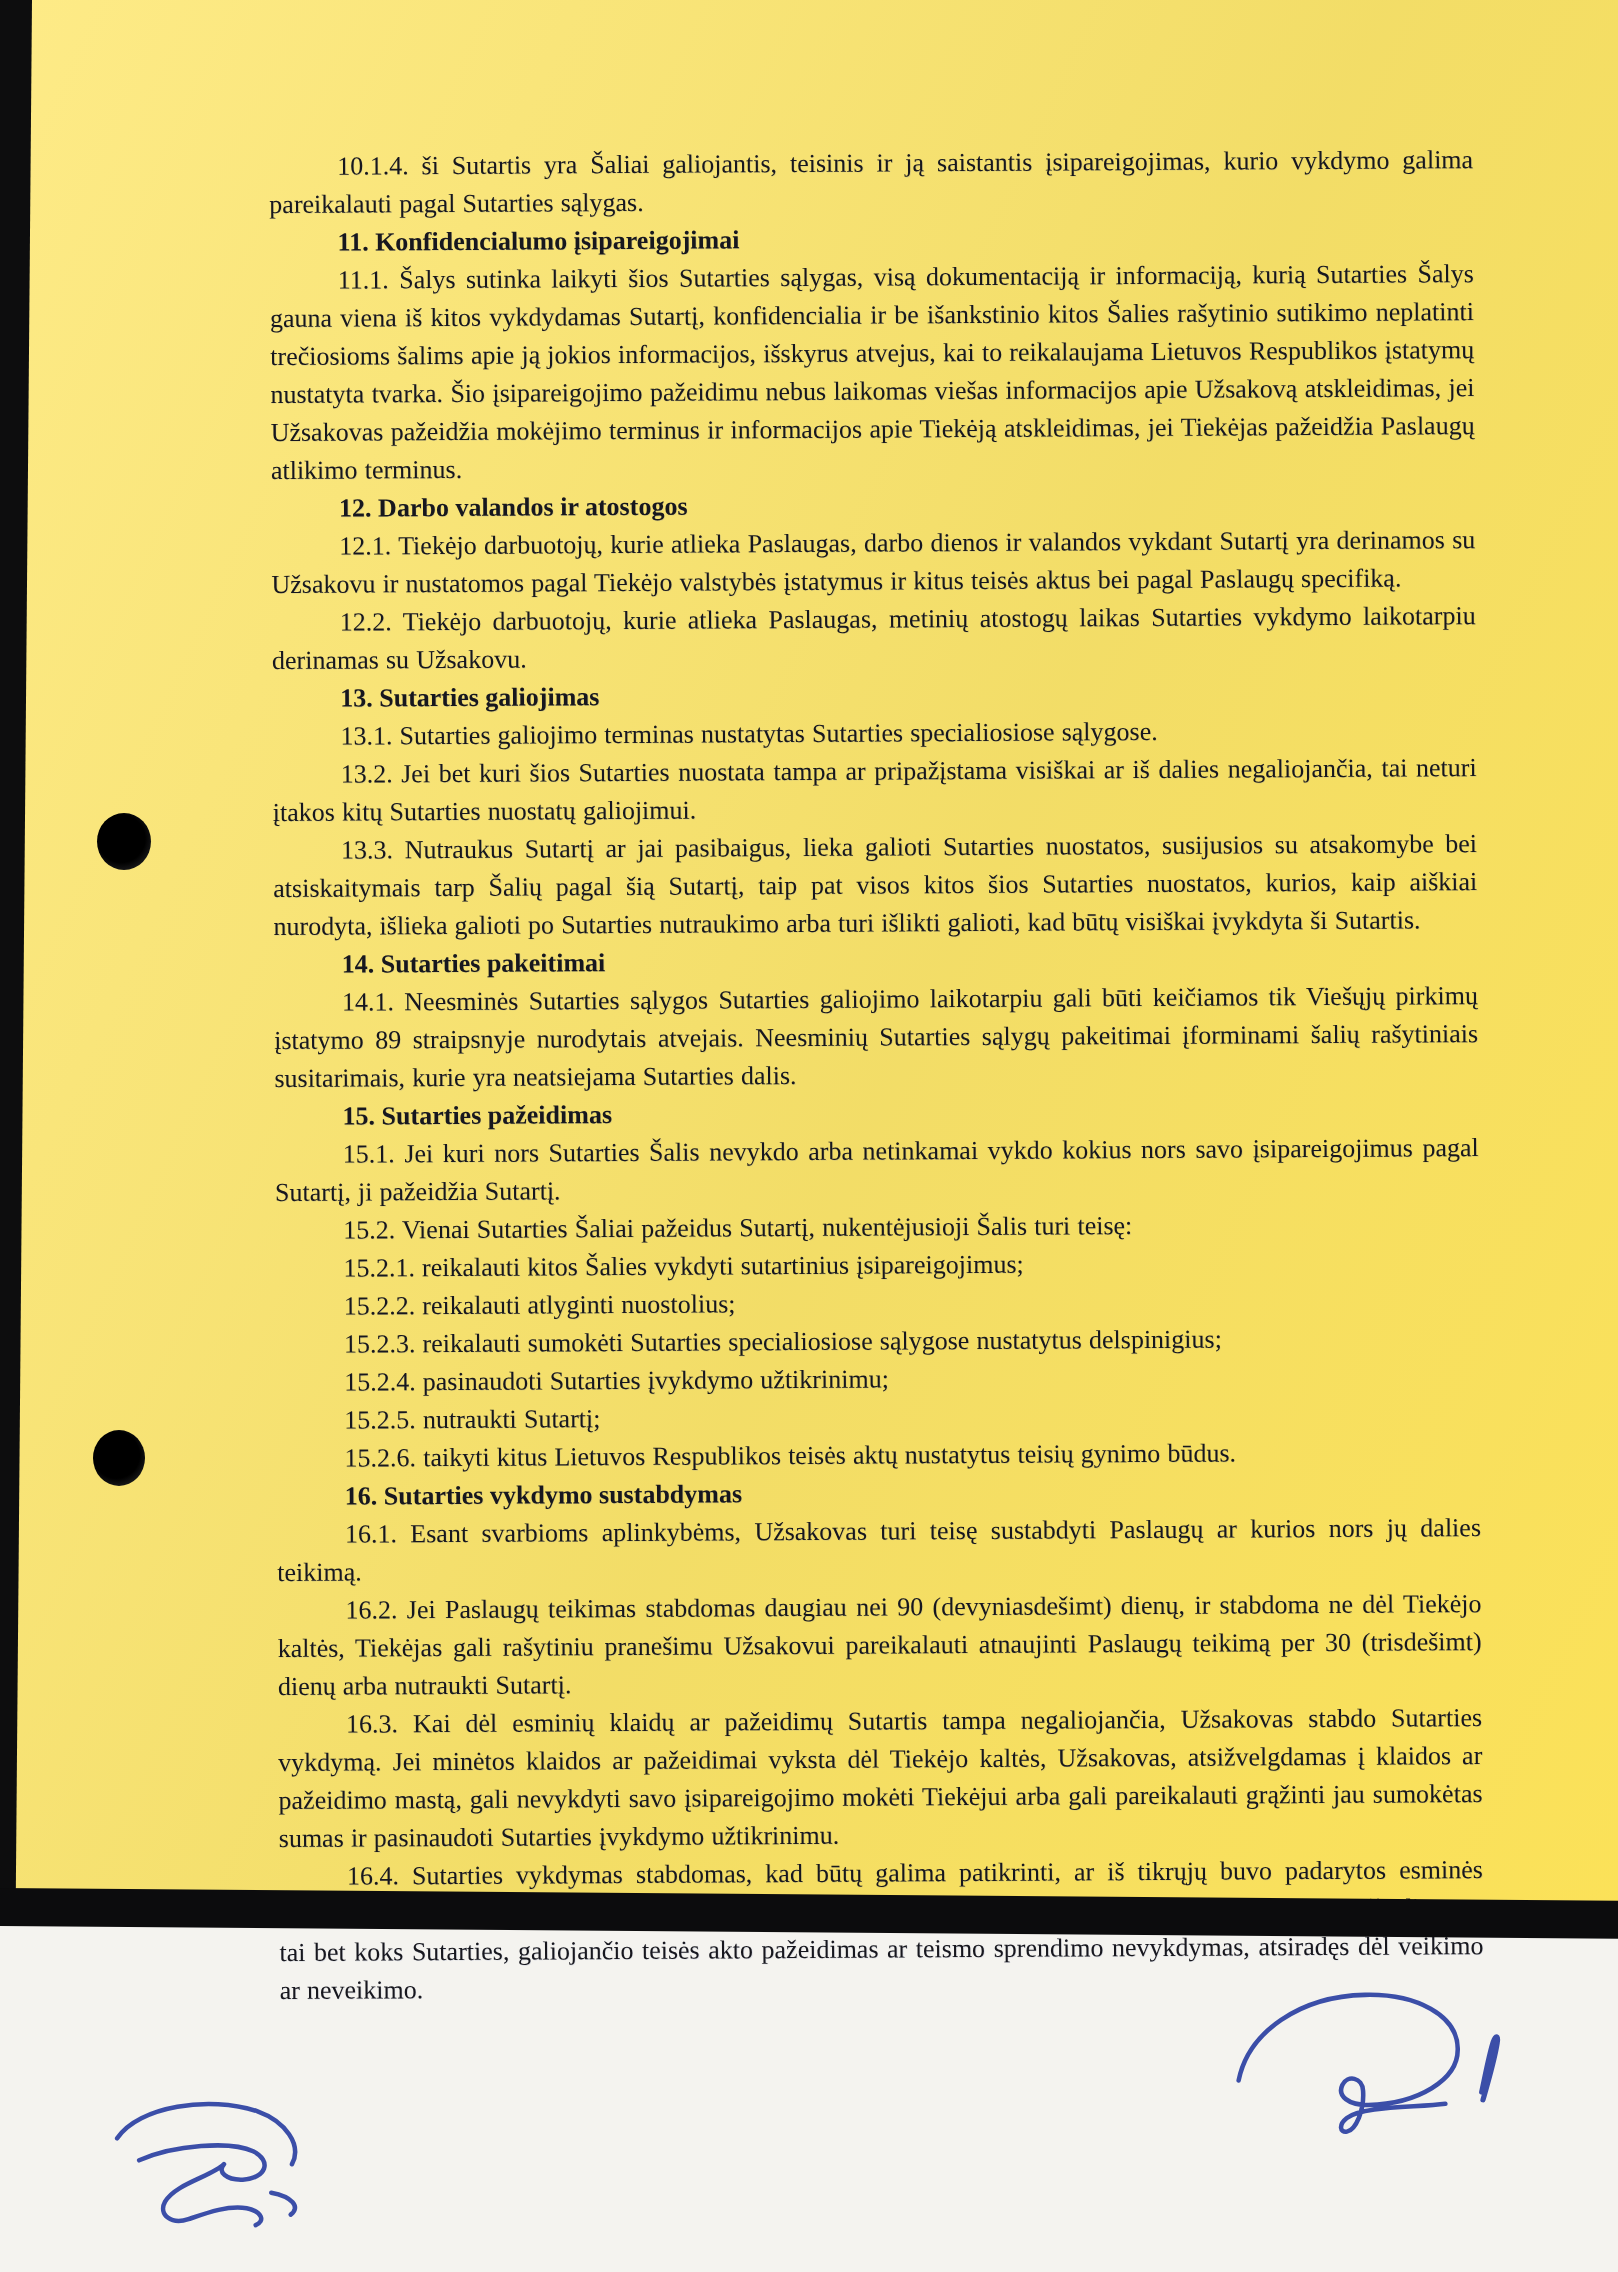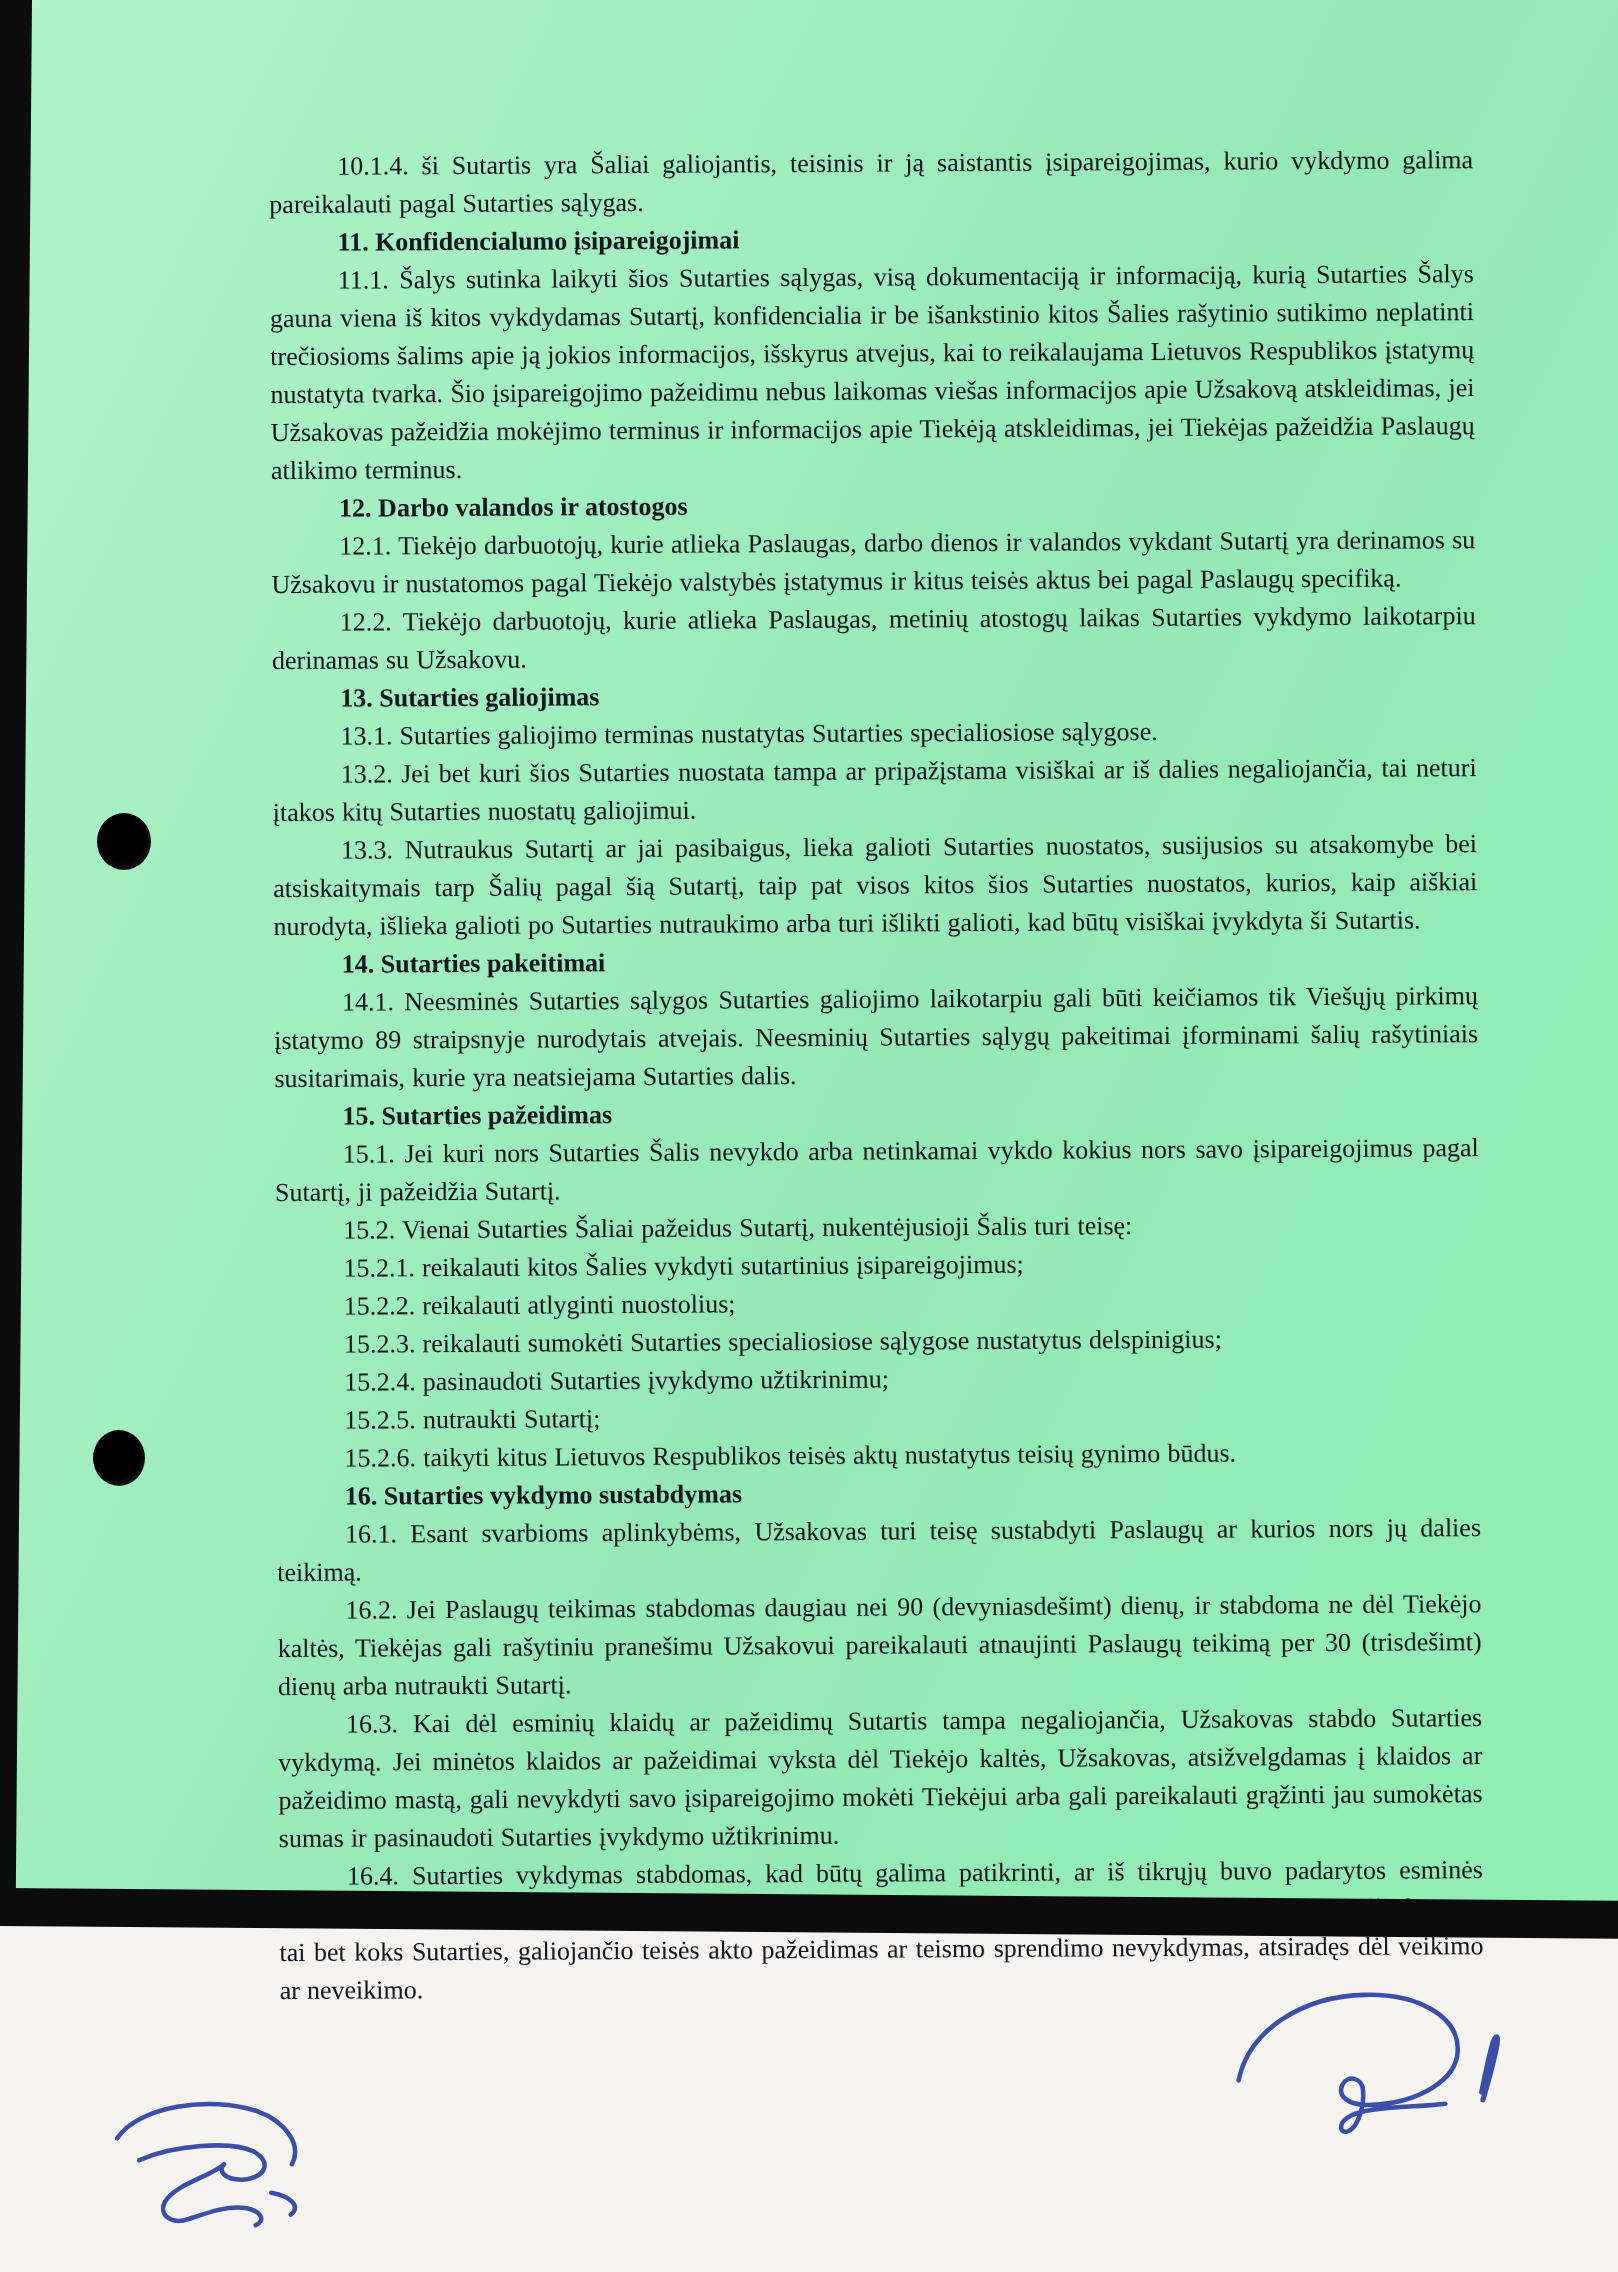--- a/index.html
+++ b/index.html
@@ -9,7 +9,7 @@
     overflow: hidden;
     font-family: "Liberation Serif", "DejaVu Serif", serif;
   }
-  .scan { position: relative; width: 1619px; height: 1917px; background: #86efac; }
+  .scan { position: relative; width: 1619px; height: 1917px; background: #fde047; }
   
   .scan::after{
     content:""; position:absolute; inset:0; pointer-events:none;

